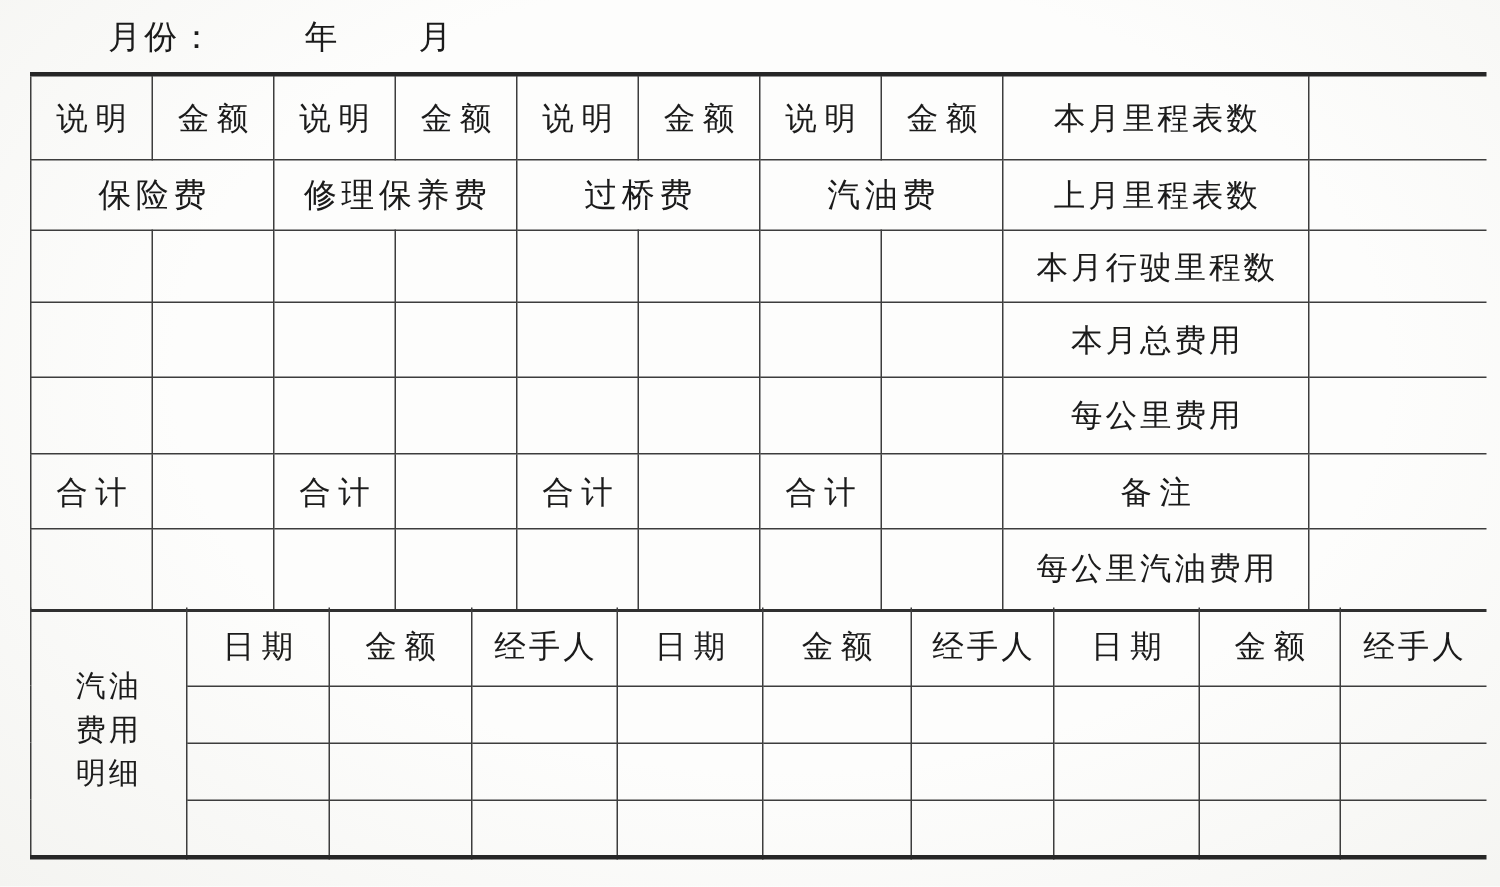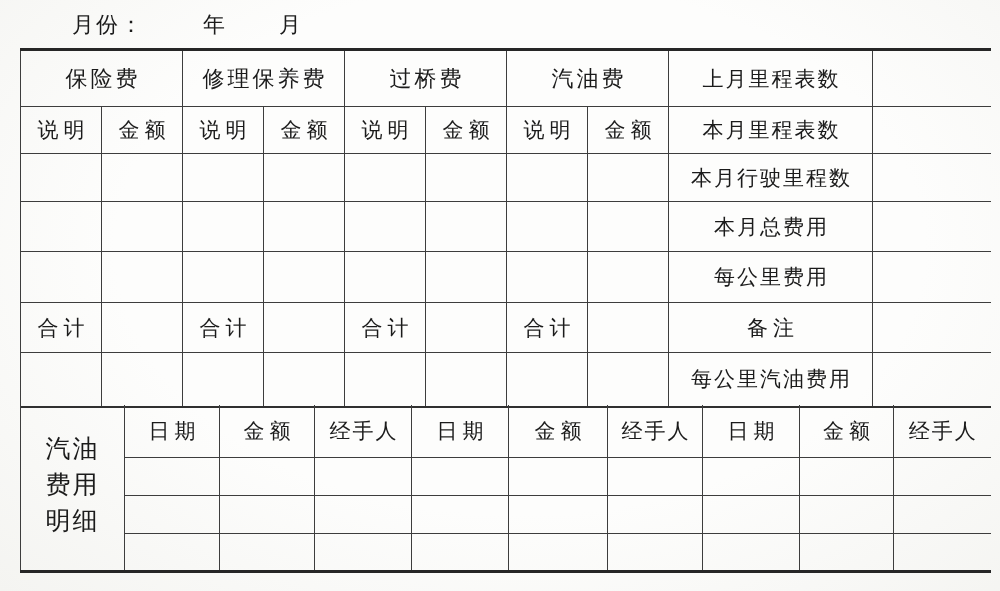--- a/index.html
+++ b/index.html
@@ -7,7 +7,7 @@
     position:relative;
     width:1000px;height:591px;
     background:radial-gradient(ellipse at 52% 42%, #fdfdfc 55%, #f4f4f1 100%);
-    font-family:Liberation Mono, monospace;
+    font-family:Liberation Sans, sans-serif;
     color:#1b1b1b;
     overflow:hidden;
   }

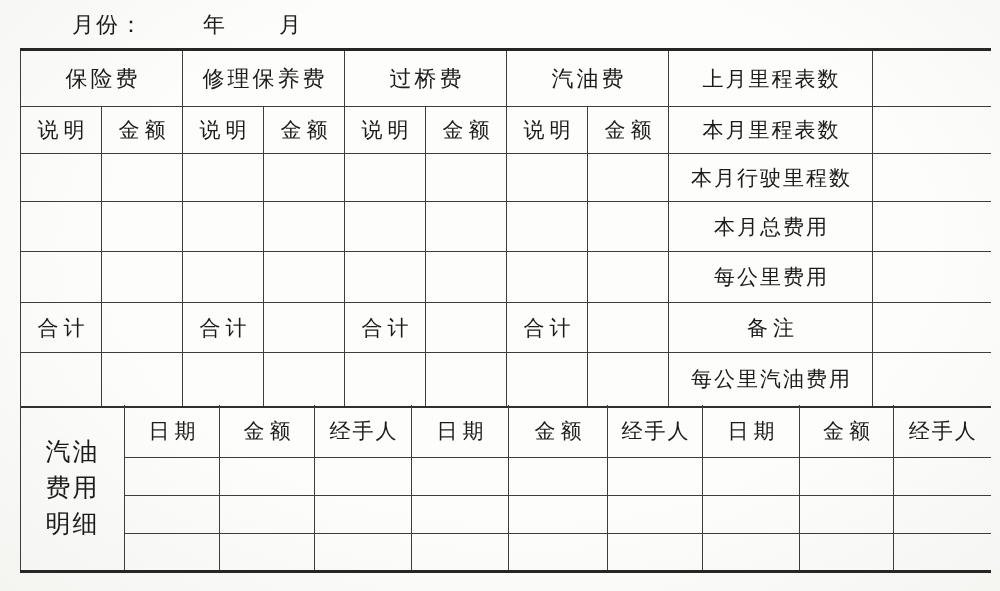--- a/index.html
+++ b/index.html
@@ -72,23 +72,23 @@
     </colgroup>
     <tbody>
         <tr>
+      <td class="ls4">说明</td>
+      <td class="ls4">金额</td>
+      <td class="ls4">说明</td>
+      <td class="ls4">金额</td>
+      <td class="ls4">说明</td>
+      <td class="ls4">金额</td>
+      <td class="ls4">说明</td>
+      <td class="ls4">金额</td>
+      <td class="ls2">本月里程表数</td>
+      <td></td>
+    </tr>
+    <tr>
       <td colspan="2" class="group">保险费</td>
       <td colspan="2" class="group">修理保养费</td>
       <td colspan="2" class="group">过桥费</td>
       <td colspan="2" class="group">汽油费</td>
       <td class="ls2">上月里程表数</td>
-      <td></td>
-    </tr>
-    <tr>
-      <td class="ls4">说明</td>
-      <td class="ls4">金额</td>
-      <td class="ls4">说明</td>
-      <td class="ls4">金额</td>
-      <td class="ls4">说明</td>
-      <td class="ls4">金额</td>
-      <td class="ls4">说明</td>
-      <td class="ls4">金额</td>
-      <td class="ls2">本月里程表数</td>
       <td></td>
     </tr>
     <tr>

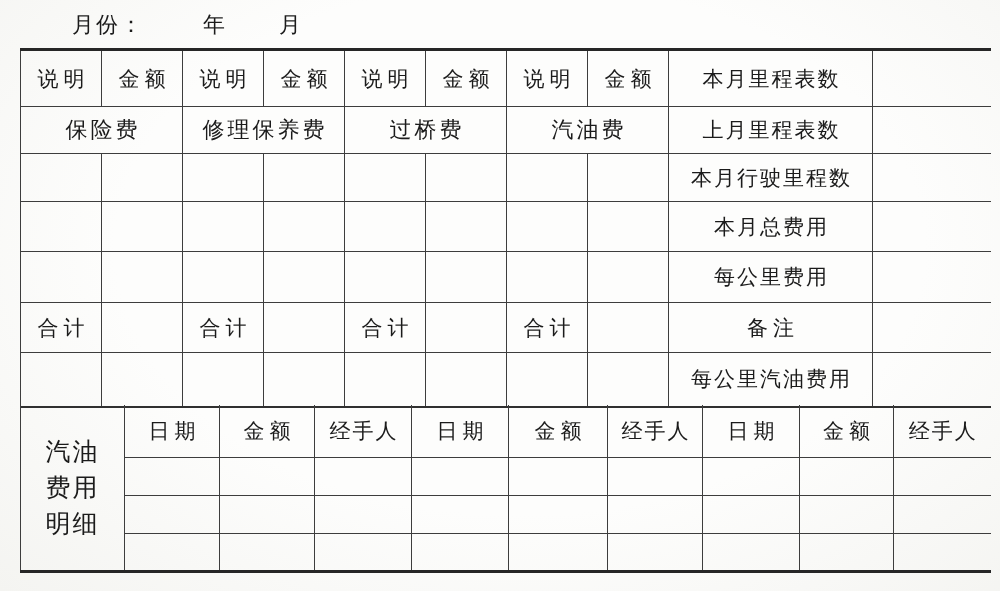--- a/index.html
+++ b/index.html
@@ -43,7 +43,7 @@
   .ls4{letter-spacing:5px;text-indent:5px;}
   .ls2{letter-spacing:2px;text-indent:2px;}
   .group{font-size:22px;letter-spacing:3px;text-indent:3px;}
-  .seclabel{font-size:25px;letter-spacing:2px;line-height:1.45;}
+  .seclabel{font-size:20px;letter-spacing:2px;line-height:1.45;}
   .seclabel span{display:block;}
 </style>
 </head>

